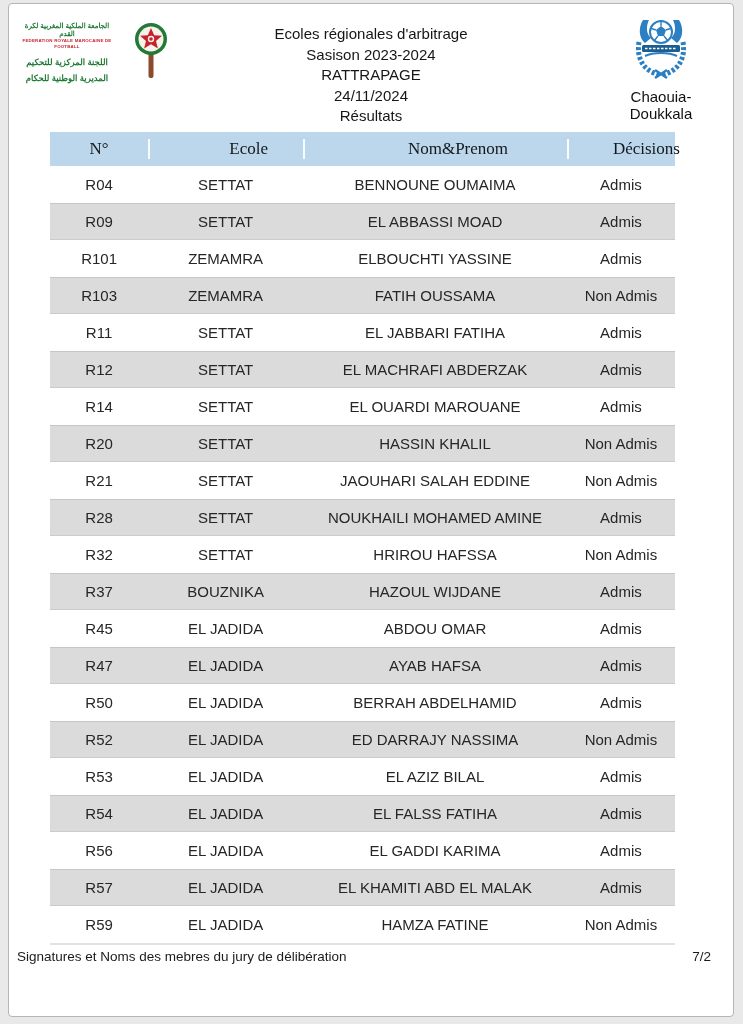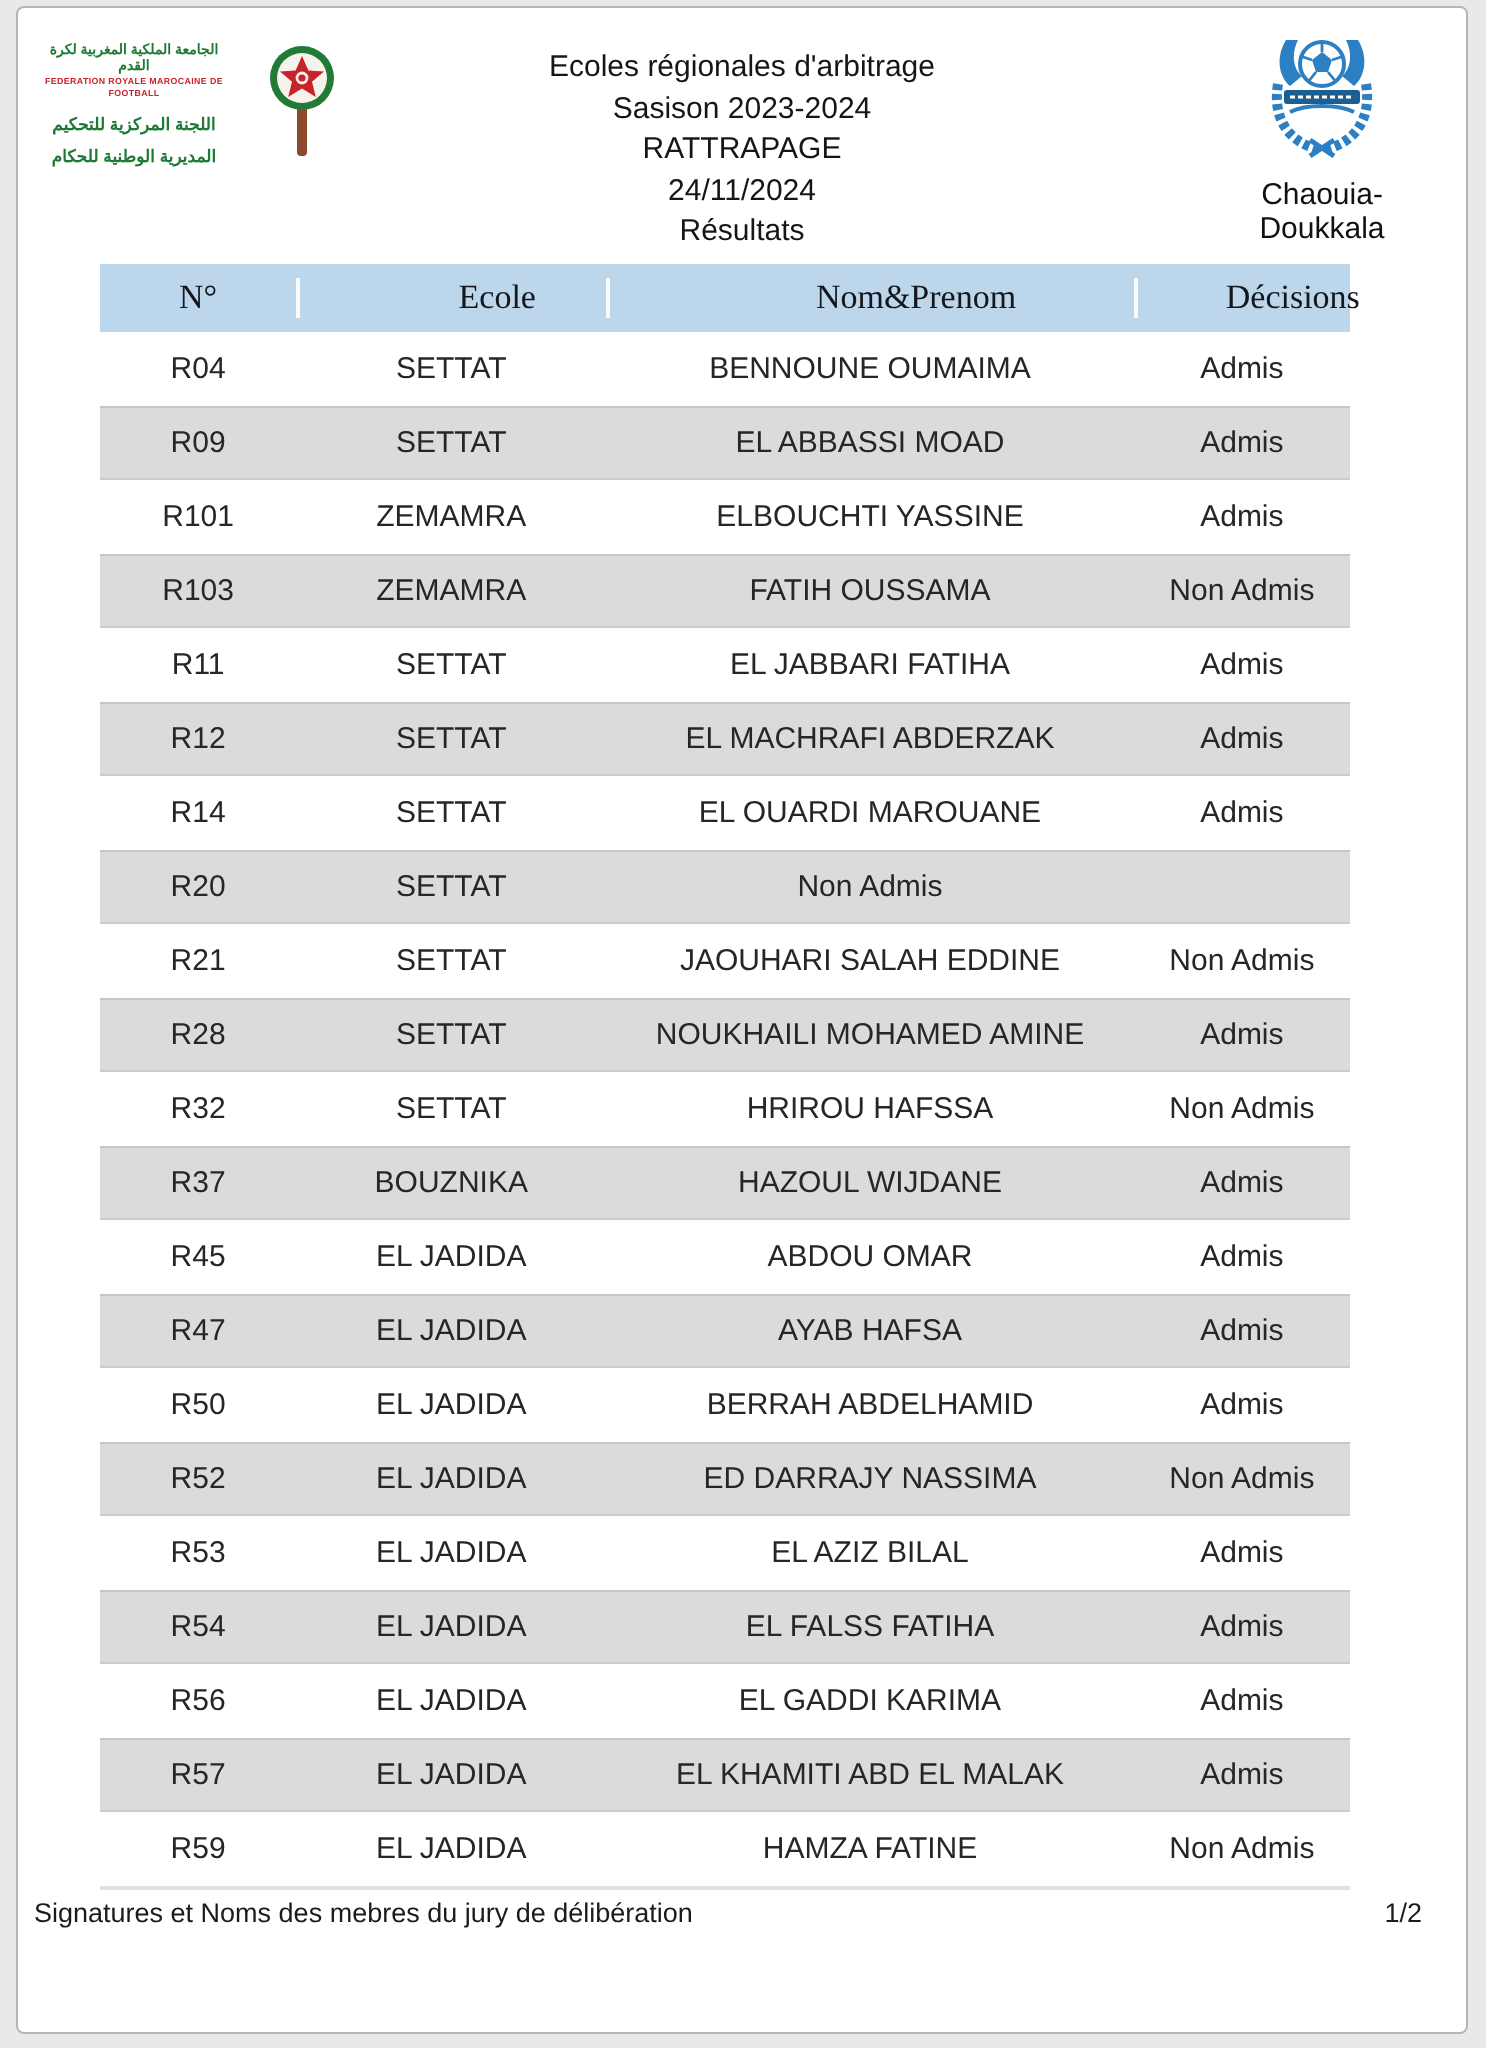--- a/index.html
+++ b/index.html
@@ -153,6 +153,7 @@
         <div class="row alt">
           <div class="td">R20</div>
           <div class="td">SETTAT</div>
+          <div class="td">HASSIN KHALIL</div>
           <div class="td">Non Admis</div>
         </div>
         <div class="row">

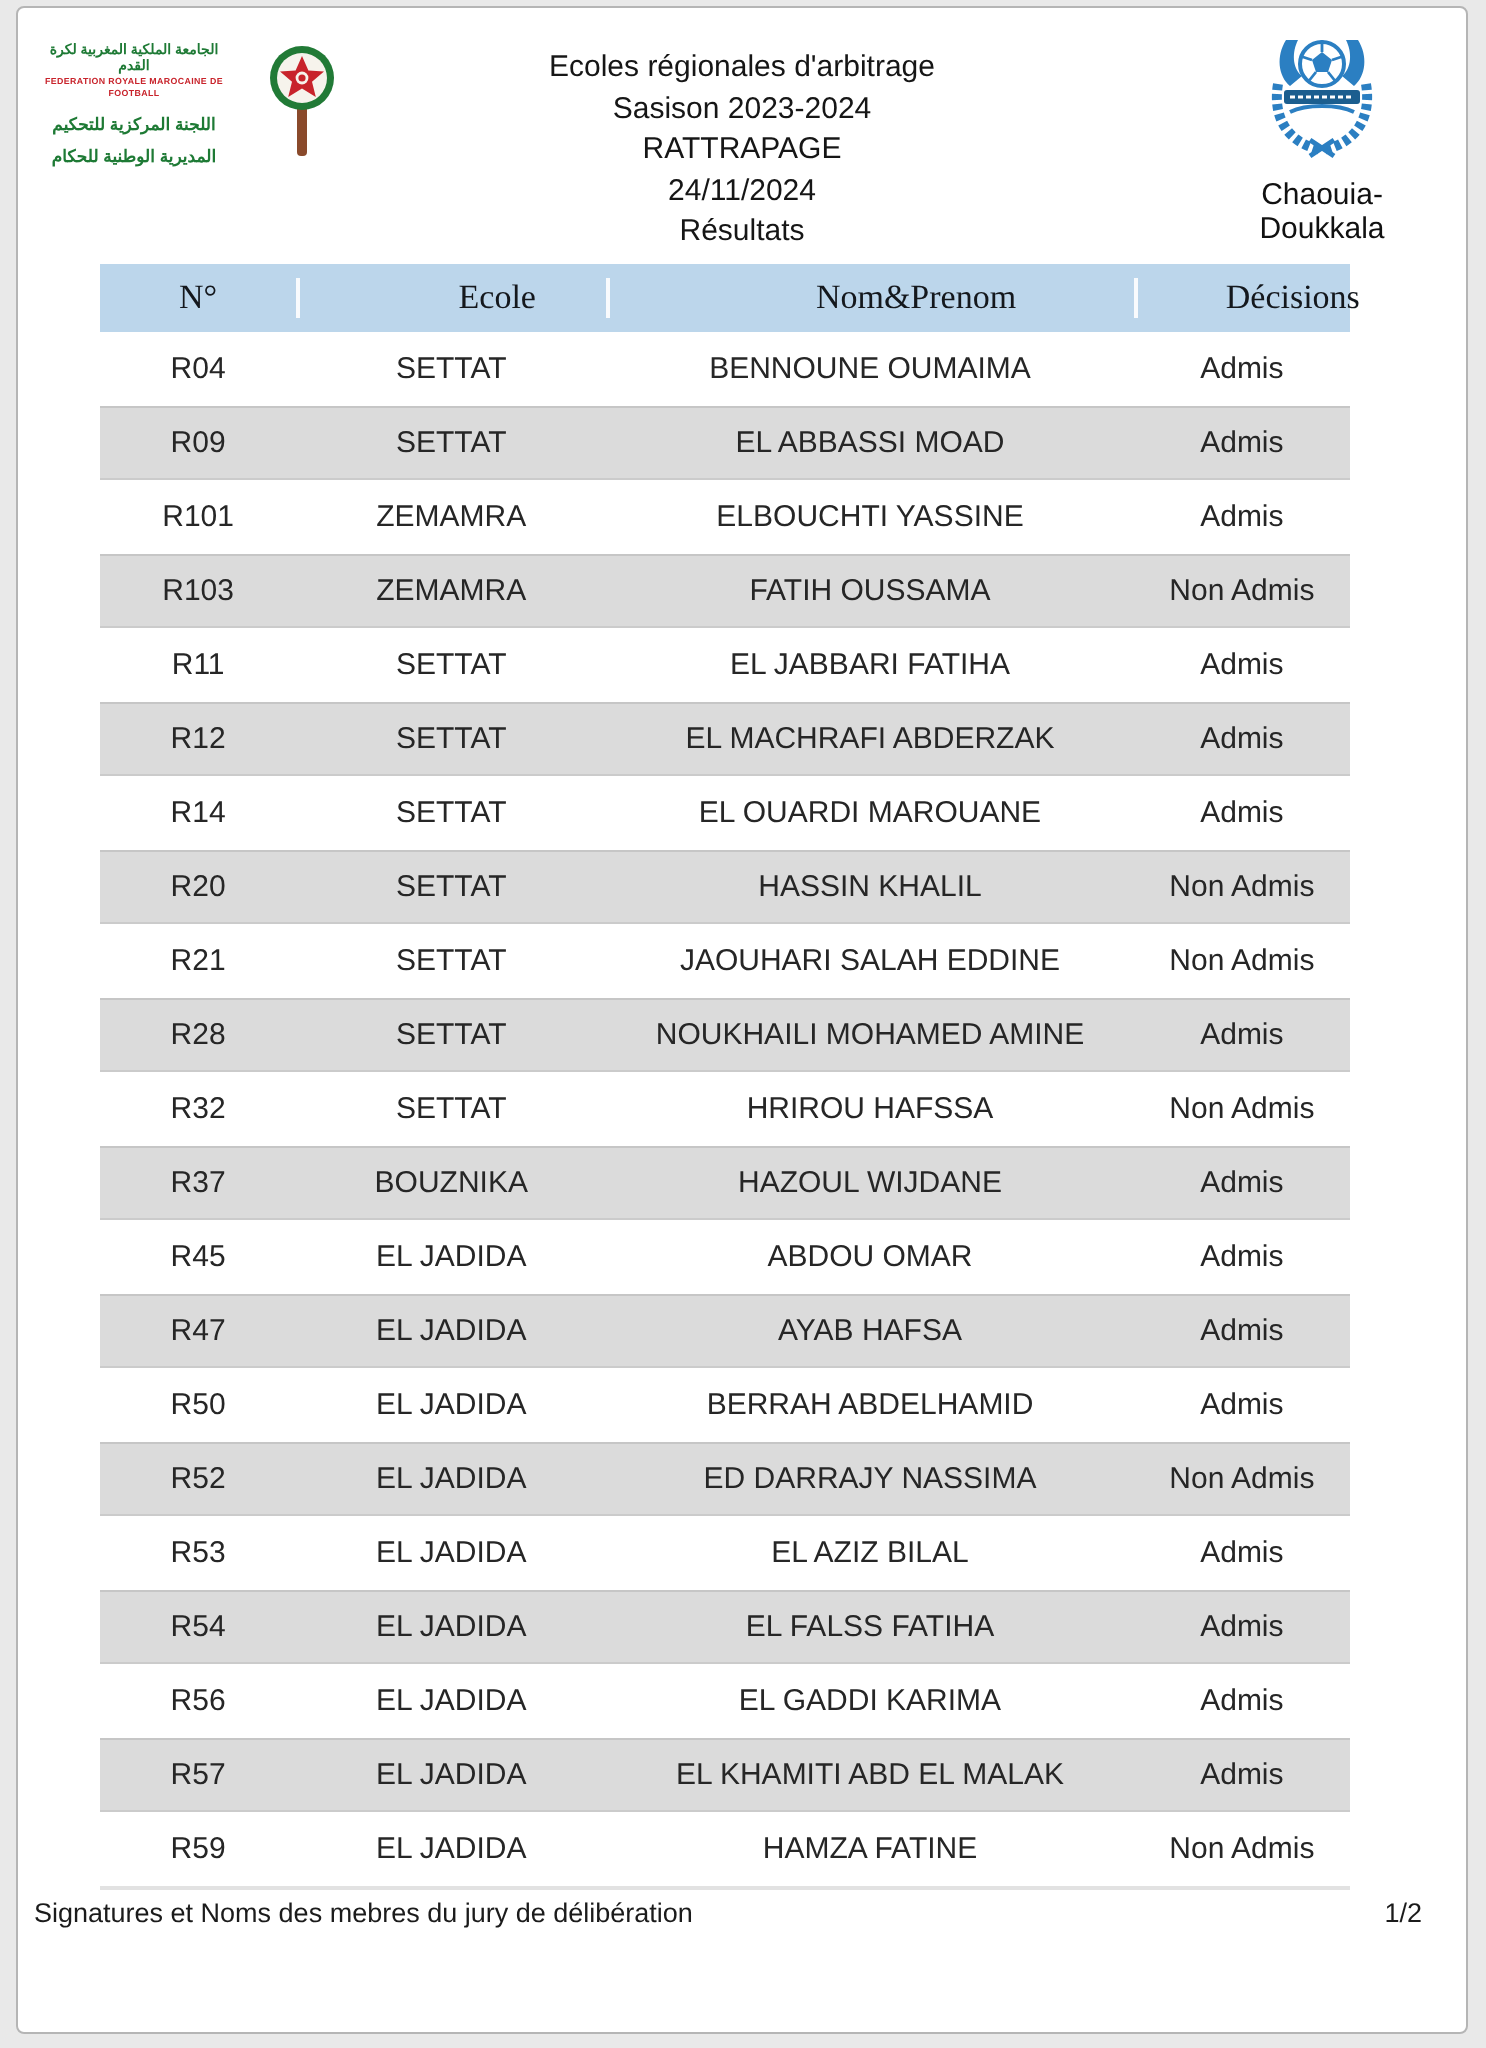--- a/index.html
+++ b/index.html
@@ -238,7 +238,7 @@
   </div>
 
   <div class="footer-left">Signatures et Noms des mebres du jury de délibération</div>
-  <div class="footer-right">1/2</div>
+  <div class="footer-right">7/2</div>
 
 </div>
 

